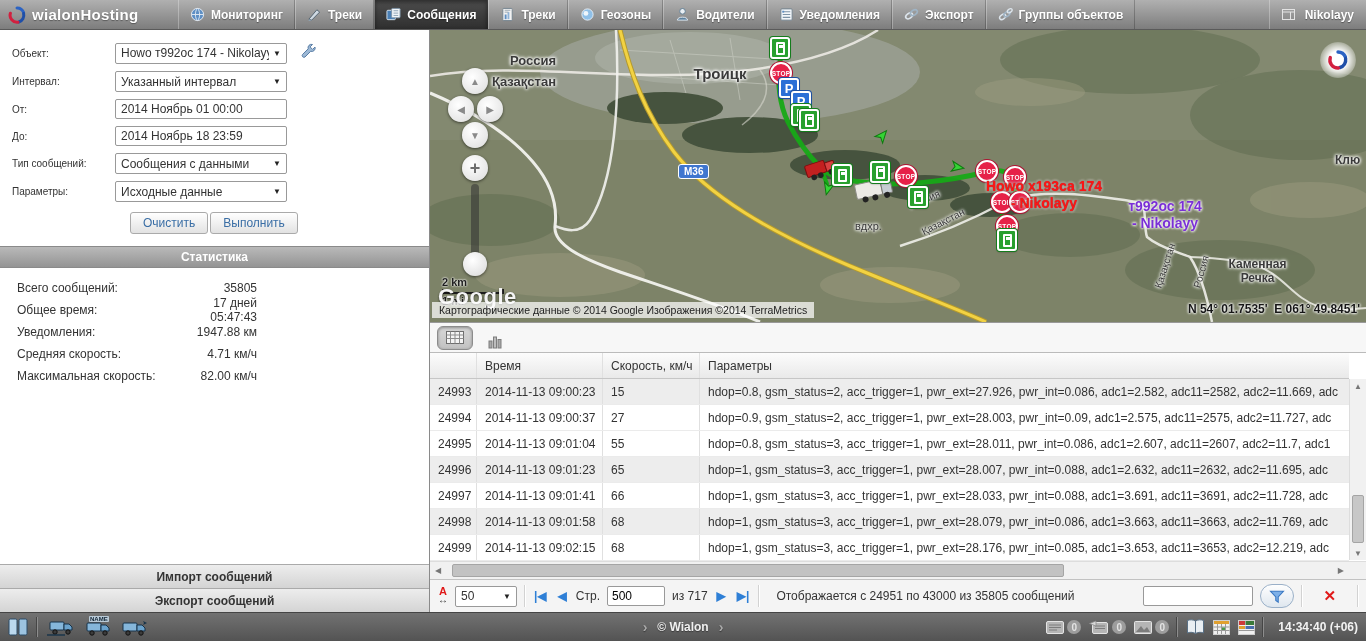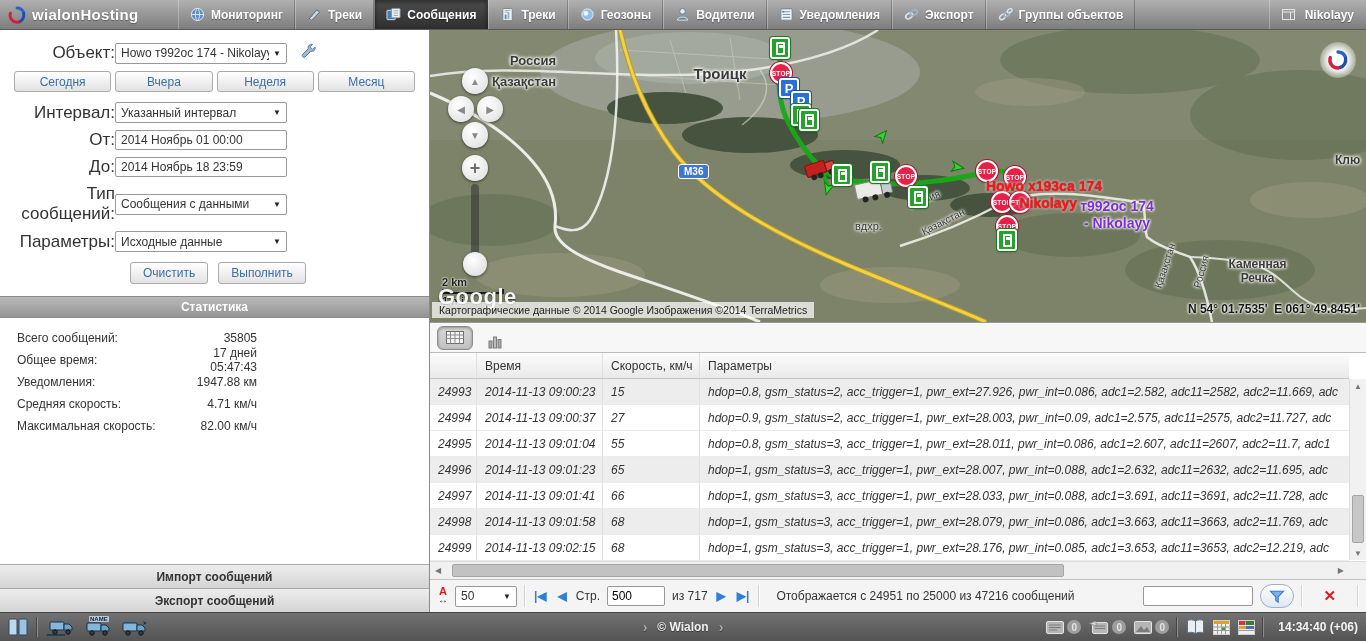--- a/index.html
+++ b/index.html
@@ -26,7 +26,7 @@
       border-right:1px solid #8a8a8a;display:flex;flex-direction:column;}
   .form{padding:12px 12px 0 12px;}
   .frow{display:flex;align-items:center;margin-bottom:7px;}
-  .frow .flabel{width:103px;font-size:17px;color:#333;text-align:right;}
+  .frow .flabel{width:103px;font-size:10px;color:#333;}
   .sel{width:172px;height:21px;border:1px solid #999;border-radius:2px;background:#fff;display:flex;
       align-items:center;justify-content:space-between;font-size:12px;color:#333;padding:0 5px;cursor:pointer;}
   .sel .txt{white-space:nowrap;overflow:hidden;max-width:150px;}

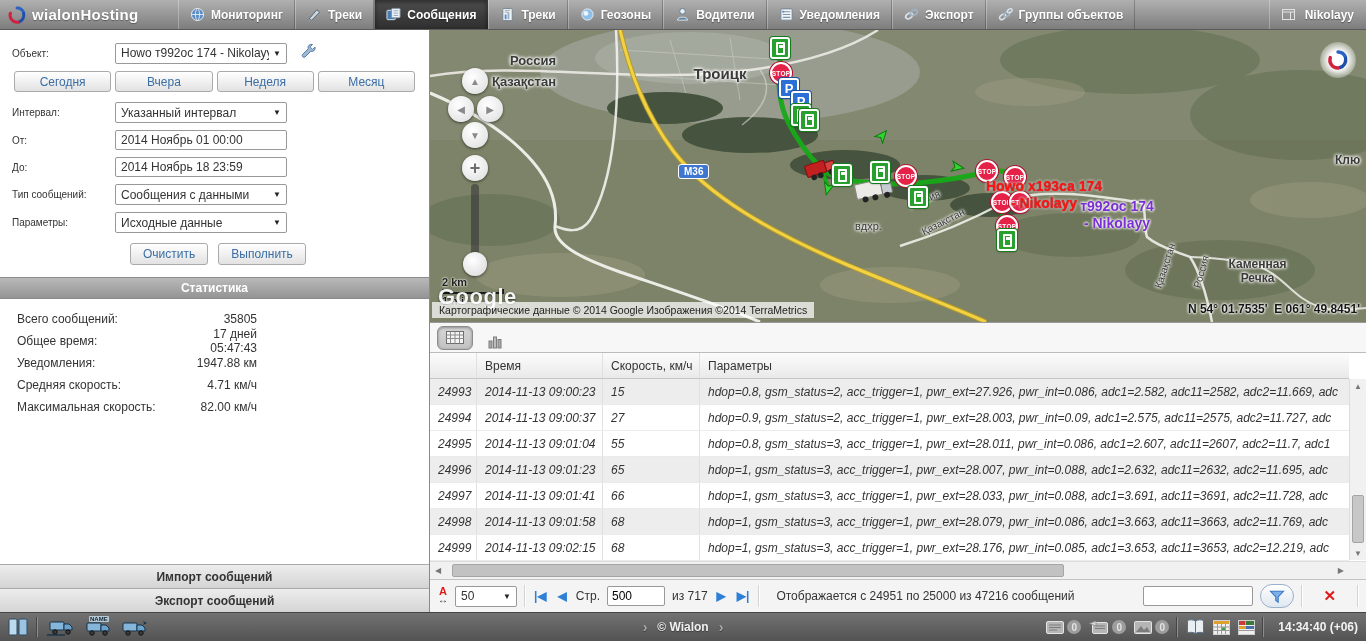--- a/index.html
+++ b/index.html
@@ -261,12 +261,6 @@
             <path d="M13.5 2.5 a3.4 3.4 0 0 0 -4.3 4.3 L3.5 12.5 a1.8 1.8 0 0 0 2.5 2.5 L11.7 9.3 a3.4 3.4 0 0 0 4.3-4.3 L13.6 7.4 l-2.5-2.5z" fill="#9db9d6" stroke="#5a7ea6" stroke-width="1"></path>
           </svg>
         </span>
-      </div>
-      <div class="quick">
-        <div class="qbtn">Сегодня</div>
-        <div class="qbtn">Вчера</div>
-        <div class="qbtn">Неделя</div>
-        <div class="qbtn">Месяц</div>
       </div>
       <div class="frow">
         <span class="flabel">Интервал:</span>

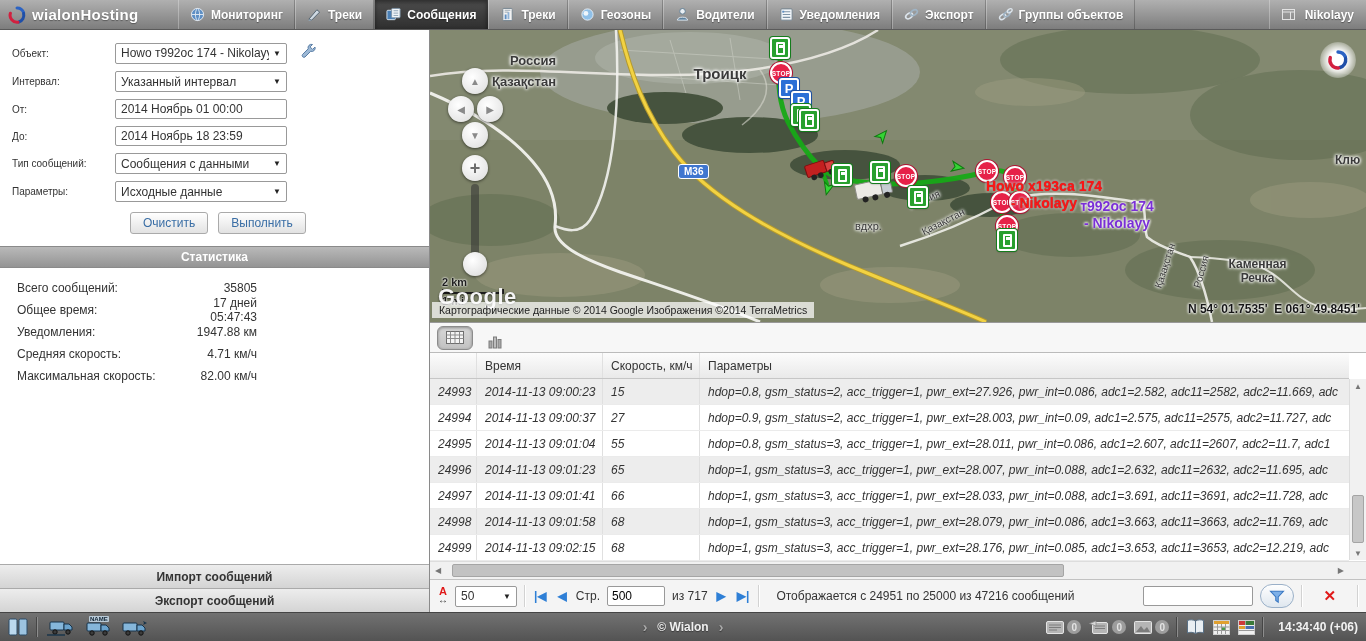--- a/index.html
+++ b/index.html
@@ -452,7 +452,7 @@
 
       <div class="unit-red" style="left:548px;top:148px;width:132px;">Howo х193са 174
 - Nikolayy</div>
-      <div class="unit-purple" style="left:628px;top:168px;width:118px;">т992ос 174
+      <div class="unit-purple" style="left:676px;top:168px;width:118px;">т992ос 174
 - Nikolayy</div>
 
       <div class="mapctl" style="left:32px;top:38px;">

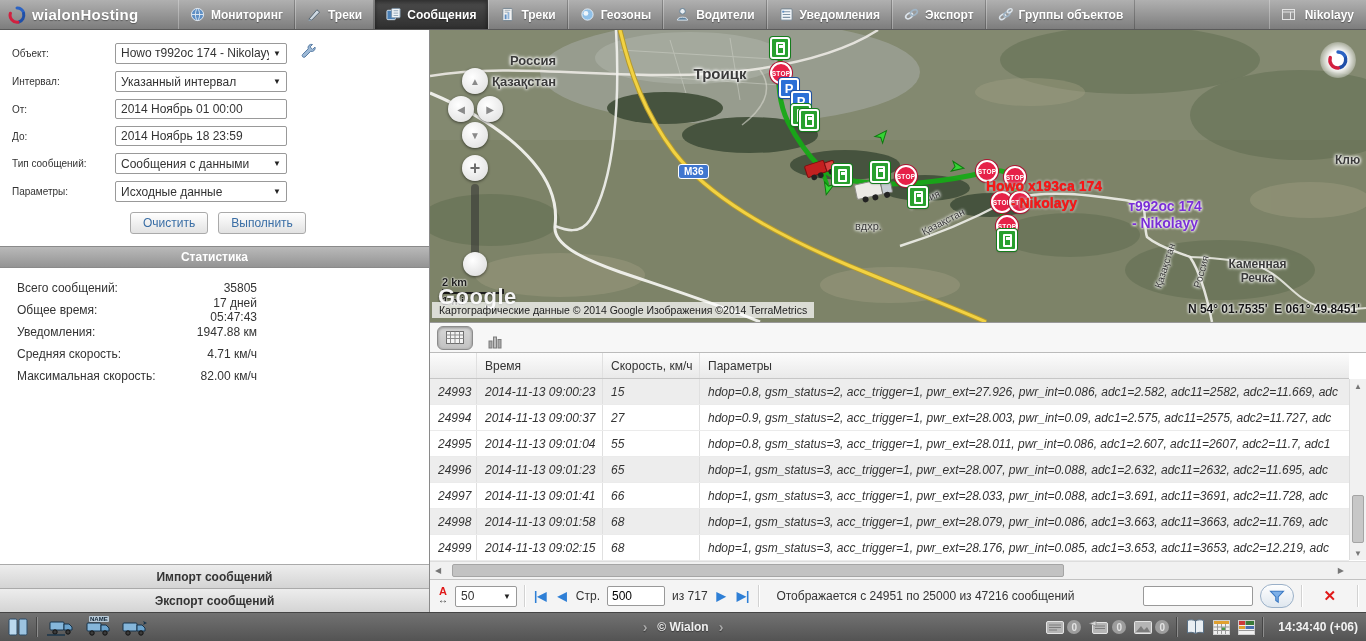--- a/index.html
+++ b/index.html
@@ -37,7 +37,7 @@
   .quick{display:flex;gap:4px;margin:2px 2px 10px 2px;}
   .qbtn{flex:1;height:21px;border:1px solid #aaa;border-radius:3px;background:linear-gradient(#fff,#e2e2e2);
       color:#3a6ea5;font-size:12px;display:flex;align-items:center;justify-content:center;cursor:pointer;}
-  .actions{display:flex;gap:10px;margin:10px 0 12px 118px;}
+  .actions{display:flex;gap:2px;margin:10px 0 12px 118px;}
   .btn{height:22px;padding:0 12px;border:1px solid #aaa;border-radius:3px;background:linear-gradient(#fff,#e2e2e2);
       color:#3a6ea5;font-size:12px;font-family:inherit;cursor:pointer;}
   .stats-header{height:22px;background:linear-gradient(#b9b9b9,#949494);color:#fff;font-weight:bold;font-size:12px;

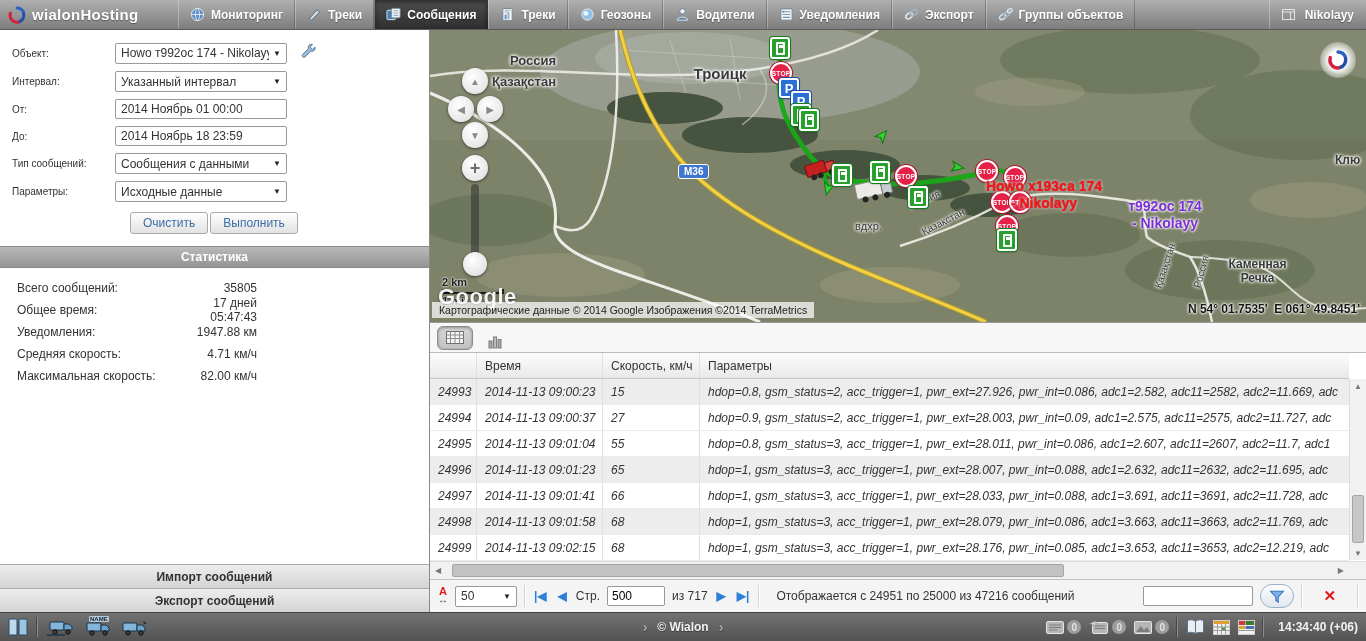--- a/index.html
+++ b/index.html
@@ -110,7 +110,7 @@
   .c-time{width:126px;flex:none;}
   .c-speed{width:97px;flex:none;}
   .c-params{flex:1;border-right:none;}
-  .rows-wrap{margin-right:17px;font-style:italic;}
+  .rows-wrap{margin-right:17px;}
   .thead{margin-right:17px;}
   .vscroll{position:absolute;right:0;top:56px;bottom:52px;width:17px;background:#f1f1f1;border-left:1px solid #ddd;
       display:flex;flex-direction:column;align-items:center;font-size:8px;color:#777;}

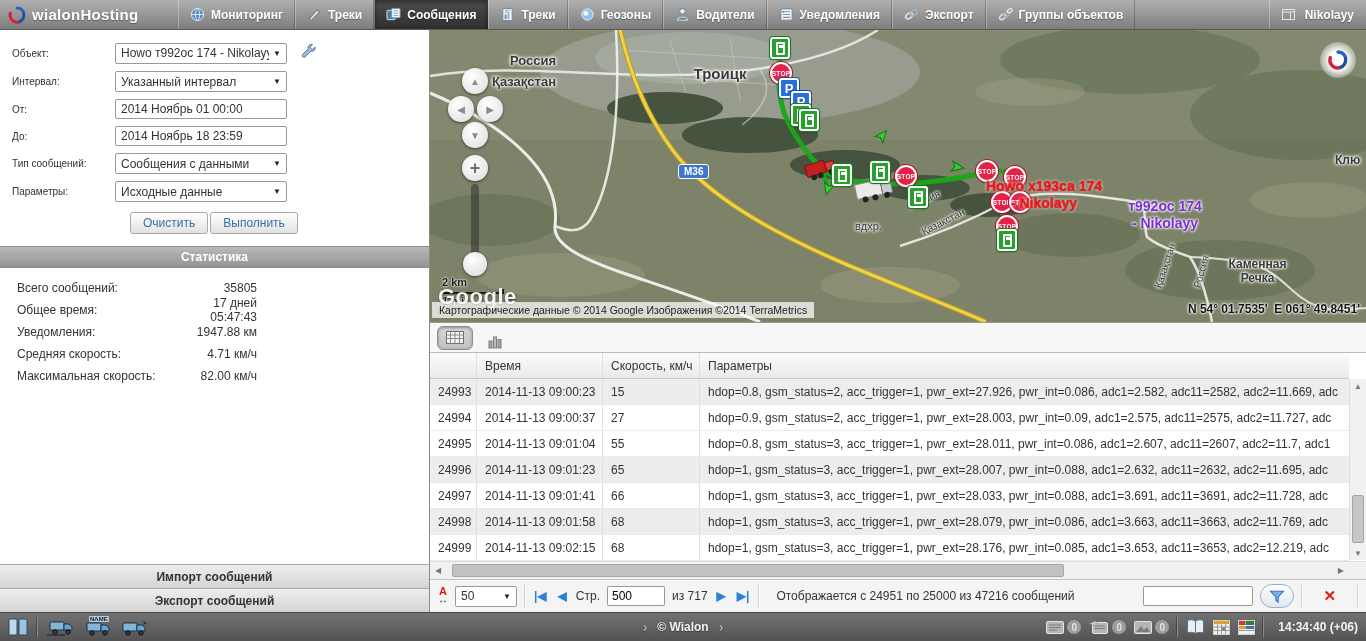--- a/index.html
+++ b/index.html
@@ -590,7 +590,7 @@
         <span class="pgarr">▶</span>
         <span class="pgarr">▶|</span>
         <div class="vsep"></div>
-        <span class="status">Отображается с 24951 по 25000 из 47216 сообщений</span>
+        <span class="status">Отображается с 24951 по 43000 из 35805 сообщений</span>
         <div class="pspacer"></div>
         <input class="filter-input" value="" style="">
         <div class="funnel-btn">

